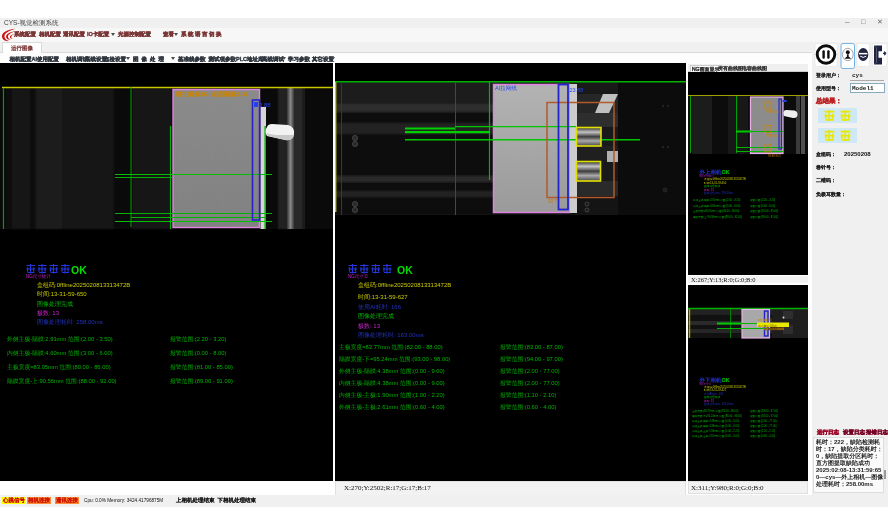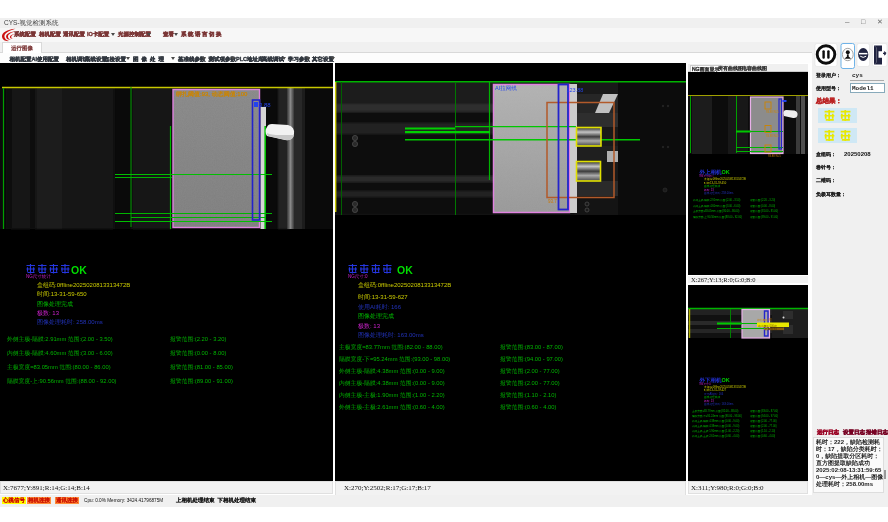--- a/index.html
+++ b/index.html
@@ -380,7 +380,6 @@
  </g>
 </svg>
 
-<div class="abs" style="left:0;top:481px;width:333px;height:13px;background:#f2f2f2;border:1px solid #e0e0e0;box-sizing:border-box;font-family:'Liberation Serif',serif;font-size:7px;color:#111;line-height:12px;padding-left:2px;">X:7677;Y:891;R:14;G:14;B:14</div>
 <div class="abs" style="left:335px;top:481px;width:351px;height:25px;background:#f2f2f2;border:1px solid #e0e0e0;box-sizing:border-box;font-family:'Liberation Serif',serif;font-size:7px;color:#111;line-height:12px;padding-left:8px;">X:270;Y:2502;R:17;G:17;B:17</div>
 <div class="abs" style="left:688px;top:481px;width:120px;height:13px;background:#f2f2f2;border:1px solid #e0e0e0;box-sizing:border-box;font-family:'Liberation Serif',serif;font-size:7px;color:#111;line-height:12px;padding-left:2px;">X:311;Y:980;R:0;G:0;B:0</div>
 

